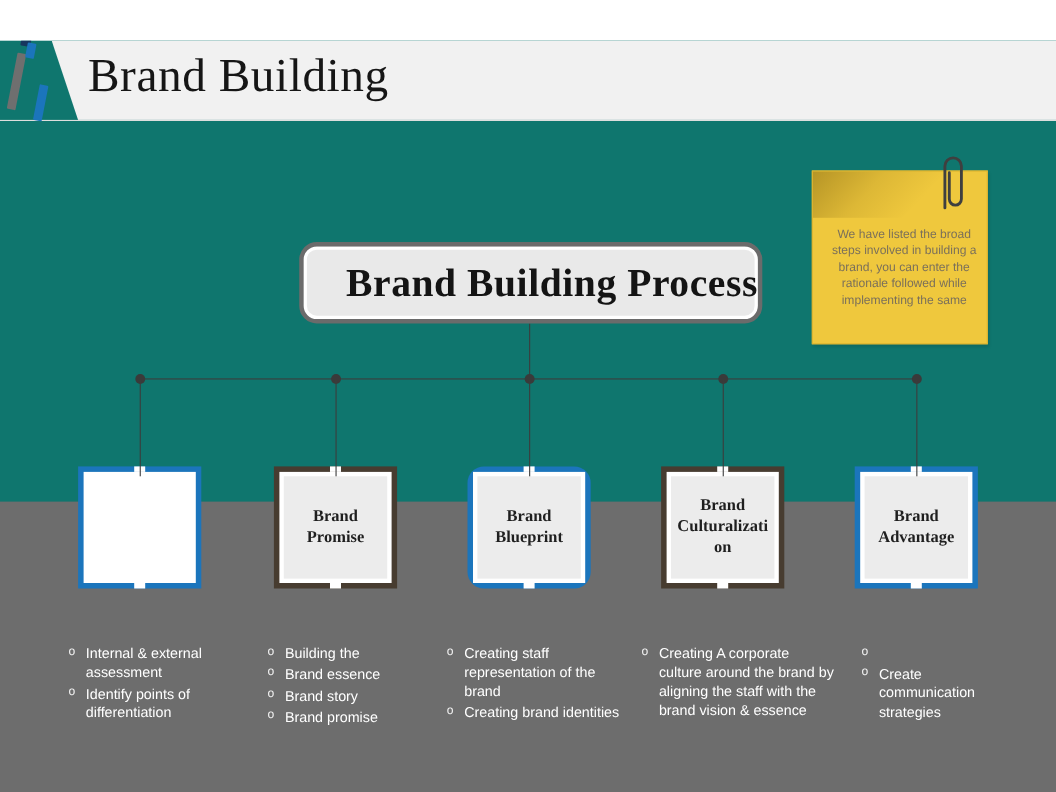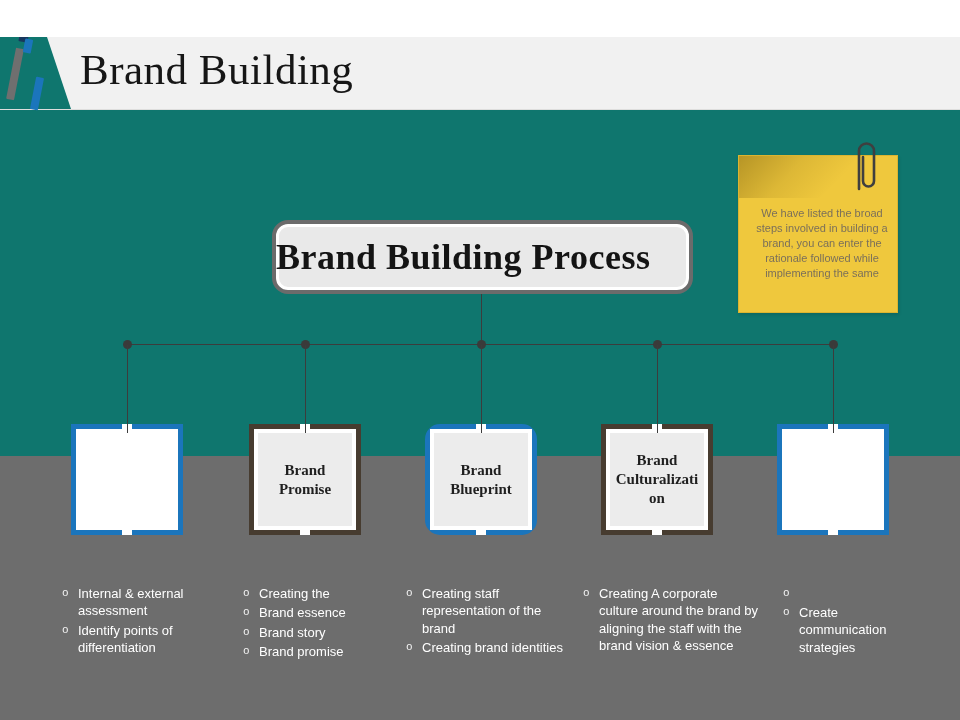--- a/index.html
+++ b/index.html
@@ -44,7 +44,7 @@
     position: absolute; left: 272px; top: 183px; width: 421px; height: 74px;
     background: #e9e9e9; border: 4px solid #6b6b6b; border-radius: 16px;
     box-shadow: inset 0 0 0 3px #ffffff;
-    display: flex; align-items: center; justify-content: flex-start;
+    display: flex; align-items: center; justify-content: flex-end;
     z-index: 3;
   }
   .root-box .root-label {

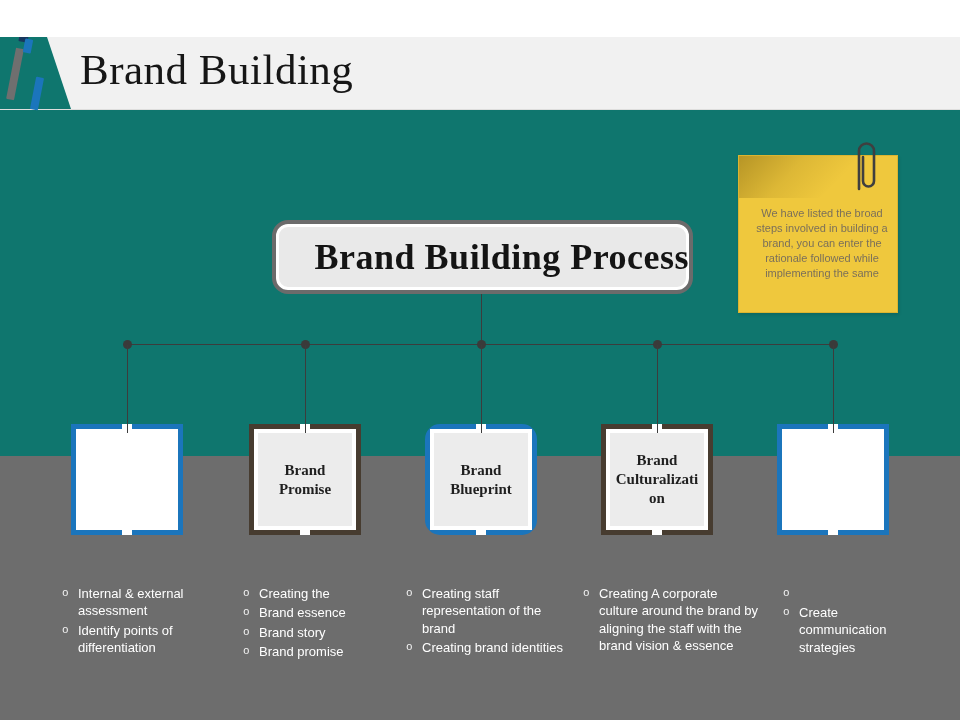--- a/index.html
+++ b/index.html
@@ -184,6 +184,9 @@
       </div>
       <div class="node-box blue" style="left: 777px;">
         <div class="node-ring"></div>
+        <div class="node-panel">
+          <span class="node-label">Brand Advantage</span>
+        </div>
         <div class="notch top"></div>
         <div class="notch bottom"></div>
       </div>

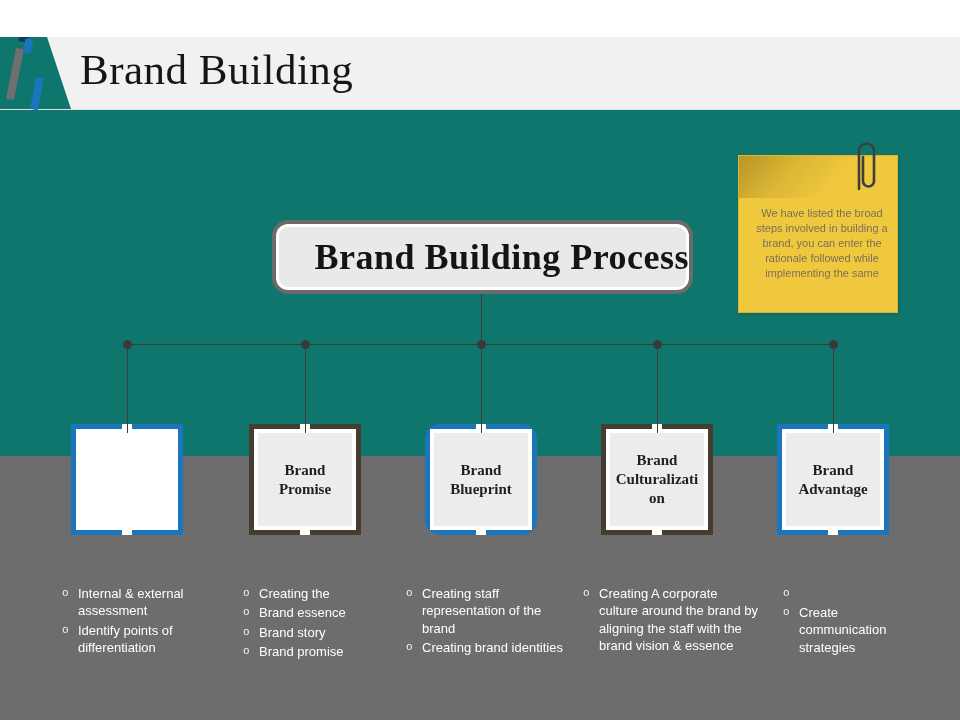--- a/index.html
+++ b/index.html
@@ -205,7 +205,7 @@
       <div class="bullets" style="left: 243px; width: 125px;">
         <div class="bullet-item">
           <span class="bullet-marker">o</span>
-          <span class="bullet-text">Creating the</span>
+          <span class="bullet-text">Building the</span>
         </div>
         <div class="bullet-item">
           <span class="bullet-marker">o</span>

